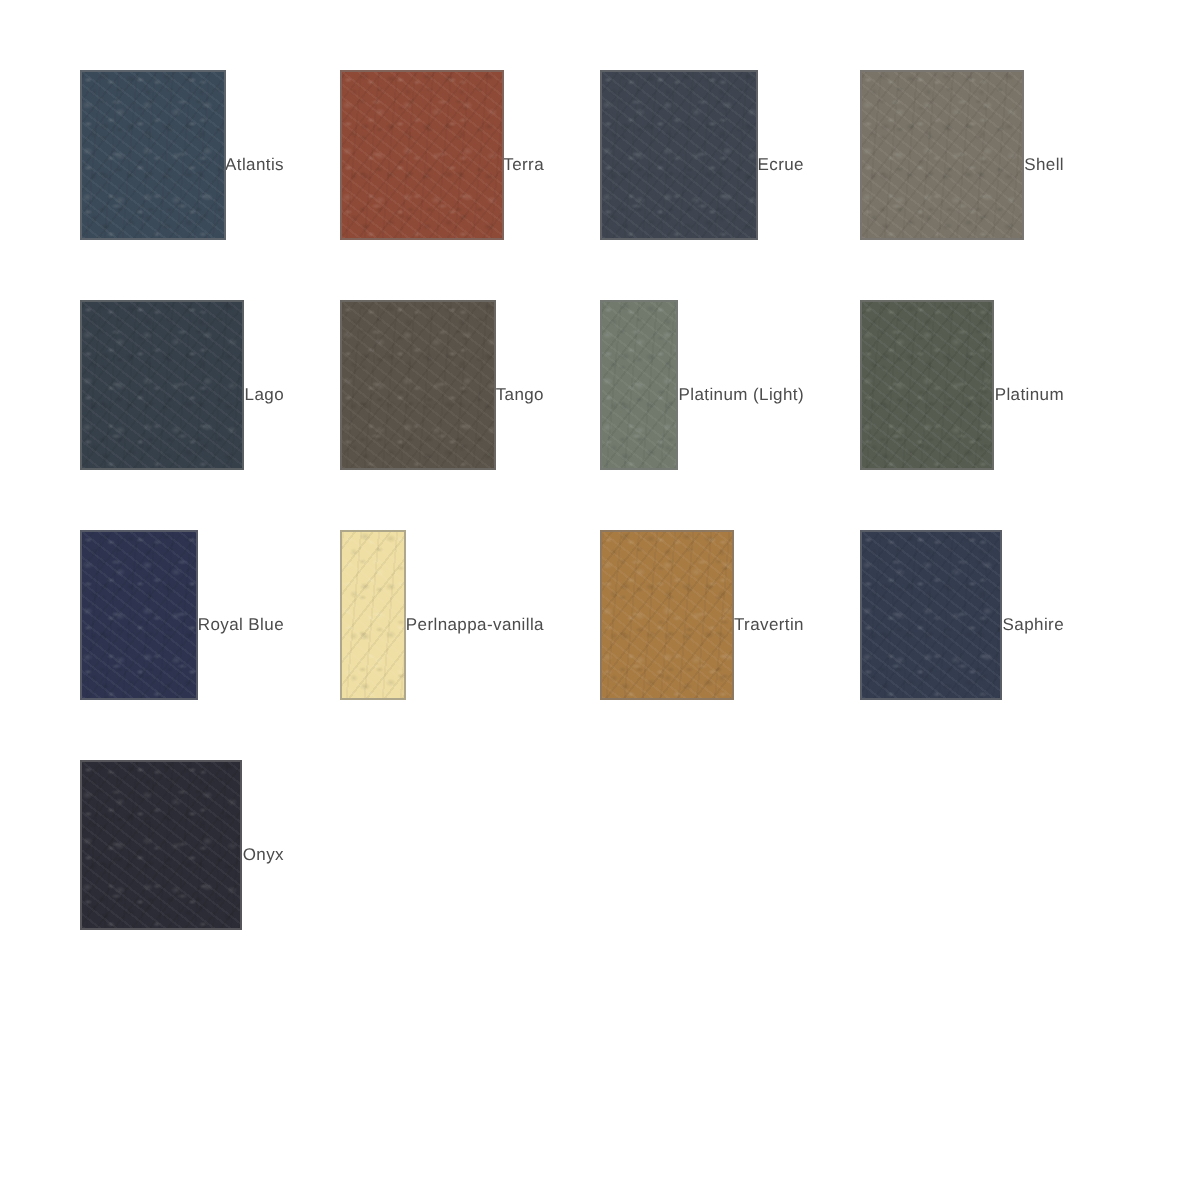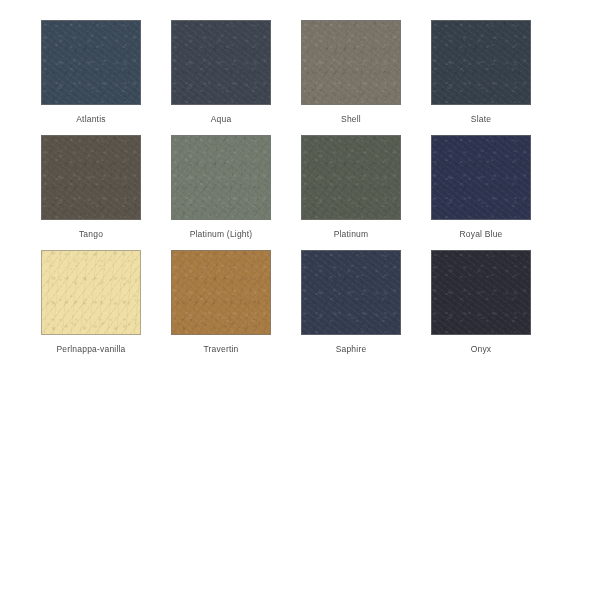--- a/index.html
+++ b/index.html
@@ -35,7 +35,7 @@
   .swatch-cell {
     width: 102px;
     display: flex;
-    flex-direction: column;
+    flex-direction: row;
     align-items: center;
   }
 

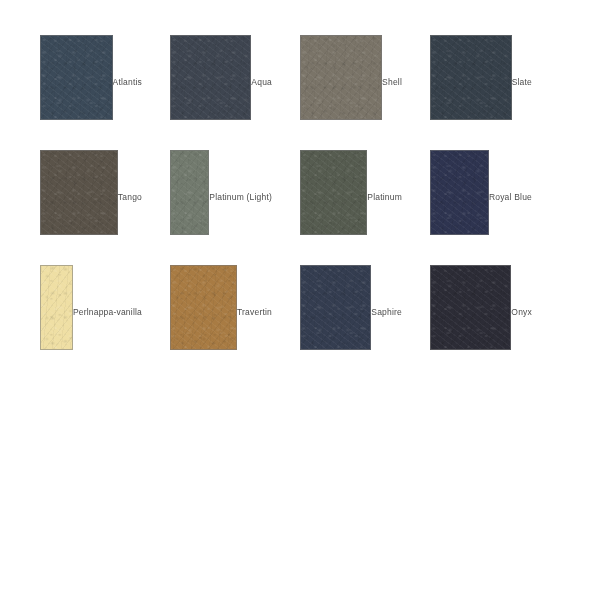--- a/index.html
+++ b/index.html
@@ -103,6 +103,10 @@
         <div class="swatch-label">Atlantis</div>
       </div>
       <div class="swatch-cell">
+        <div class="swatch-chip" style="background-color: rgb(143, 74, 55);"></div>
+        <div class="swatch-label">Terra</div>
+      </div>
+      <div class="swatch-cell">
         <div class="swatch-chip" style="background-color: rgb(62, 69, 80);"></div>
         <div class="swatch-label">Aqua</div>
       </div>

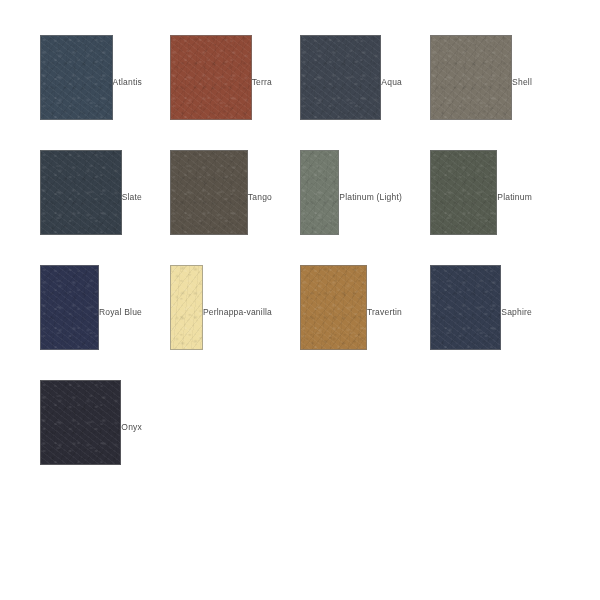--- a/index.html
+++ b/index.html
@@ -108,7 +108,7 @@
       </div>
       <div class="swatch-cell">
         <div class="swatch-chip" style="background-color: rgb(62, 69, 80);"></div>
-        <div class="swatch-label">Aqua</div>
+        <div class="swatch-label">Ecrue</div>
       </div>
       <div class="swatch-cell">
         <div class="swatch-chip" style="background-color: rgb(122, 116, 104);"></div>

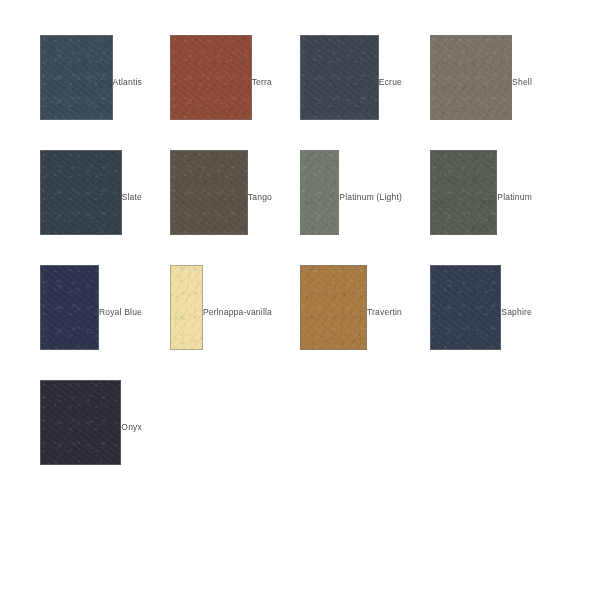--- a/index.html
+++ b/index.html
@@ -116,7 +116,7 @@
       </div>
       <div class="swatch-cell">
         <div class="swatch-chip" style="background-color: rgb(54, 64, 74);"></div>
-        <div class="swatch-label">Slate</div>
+        <div class="swatch-label">Lago</div>
       </div>
       <div class="swatch-cell">
         <div class="swatch-chip" style="background-color: rgb(90, 83, 73);"></div>

